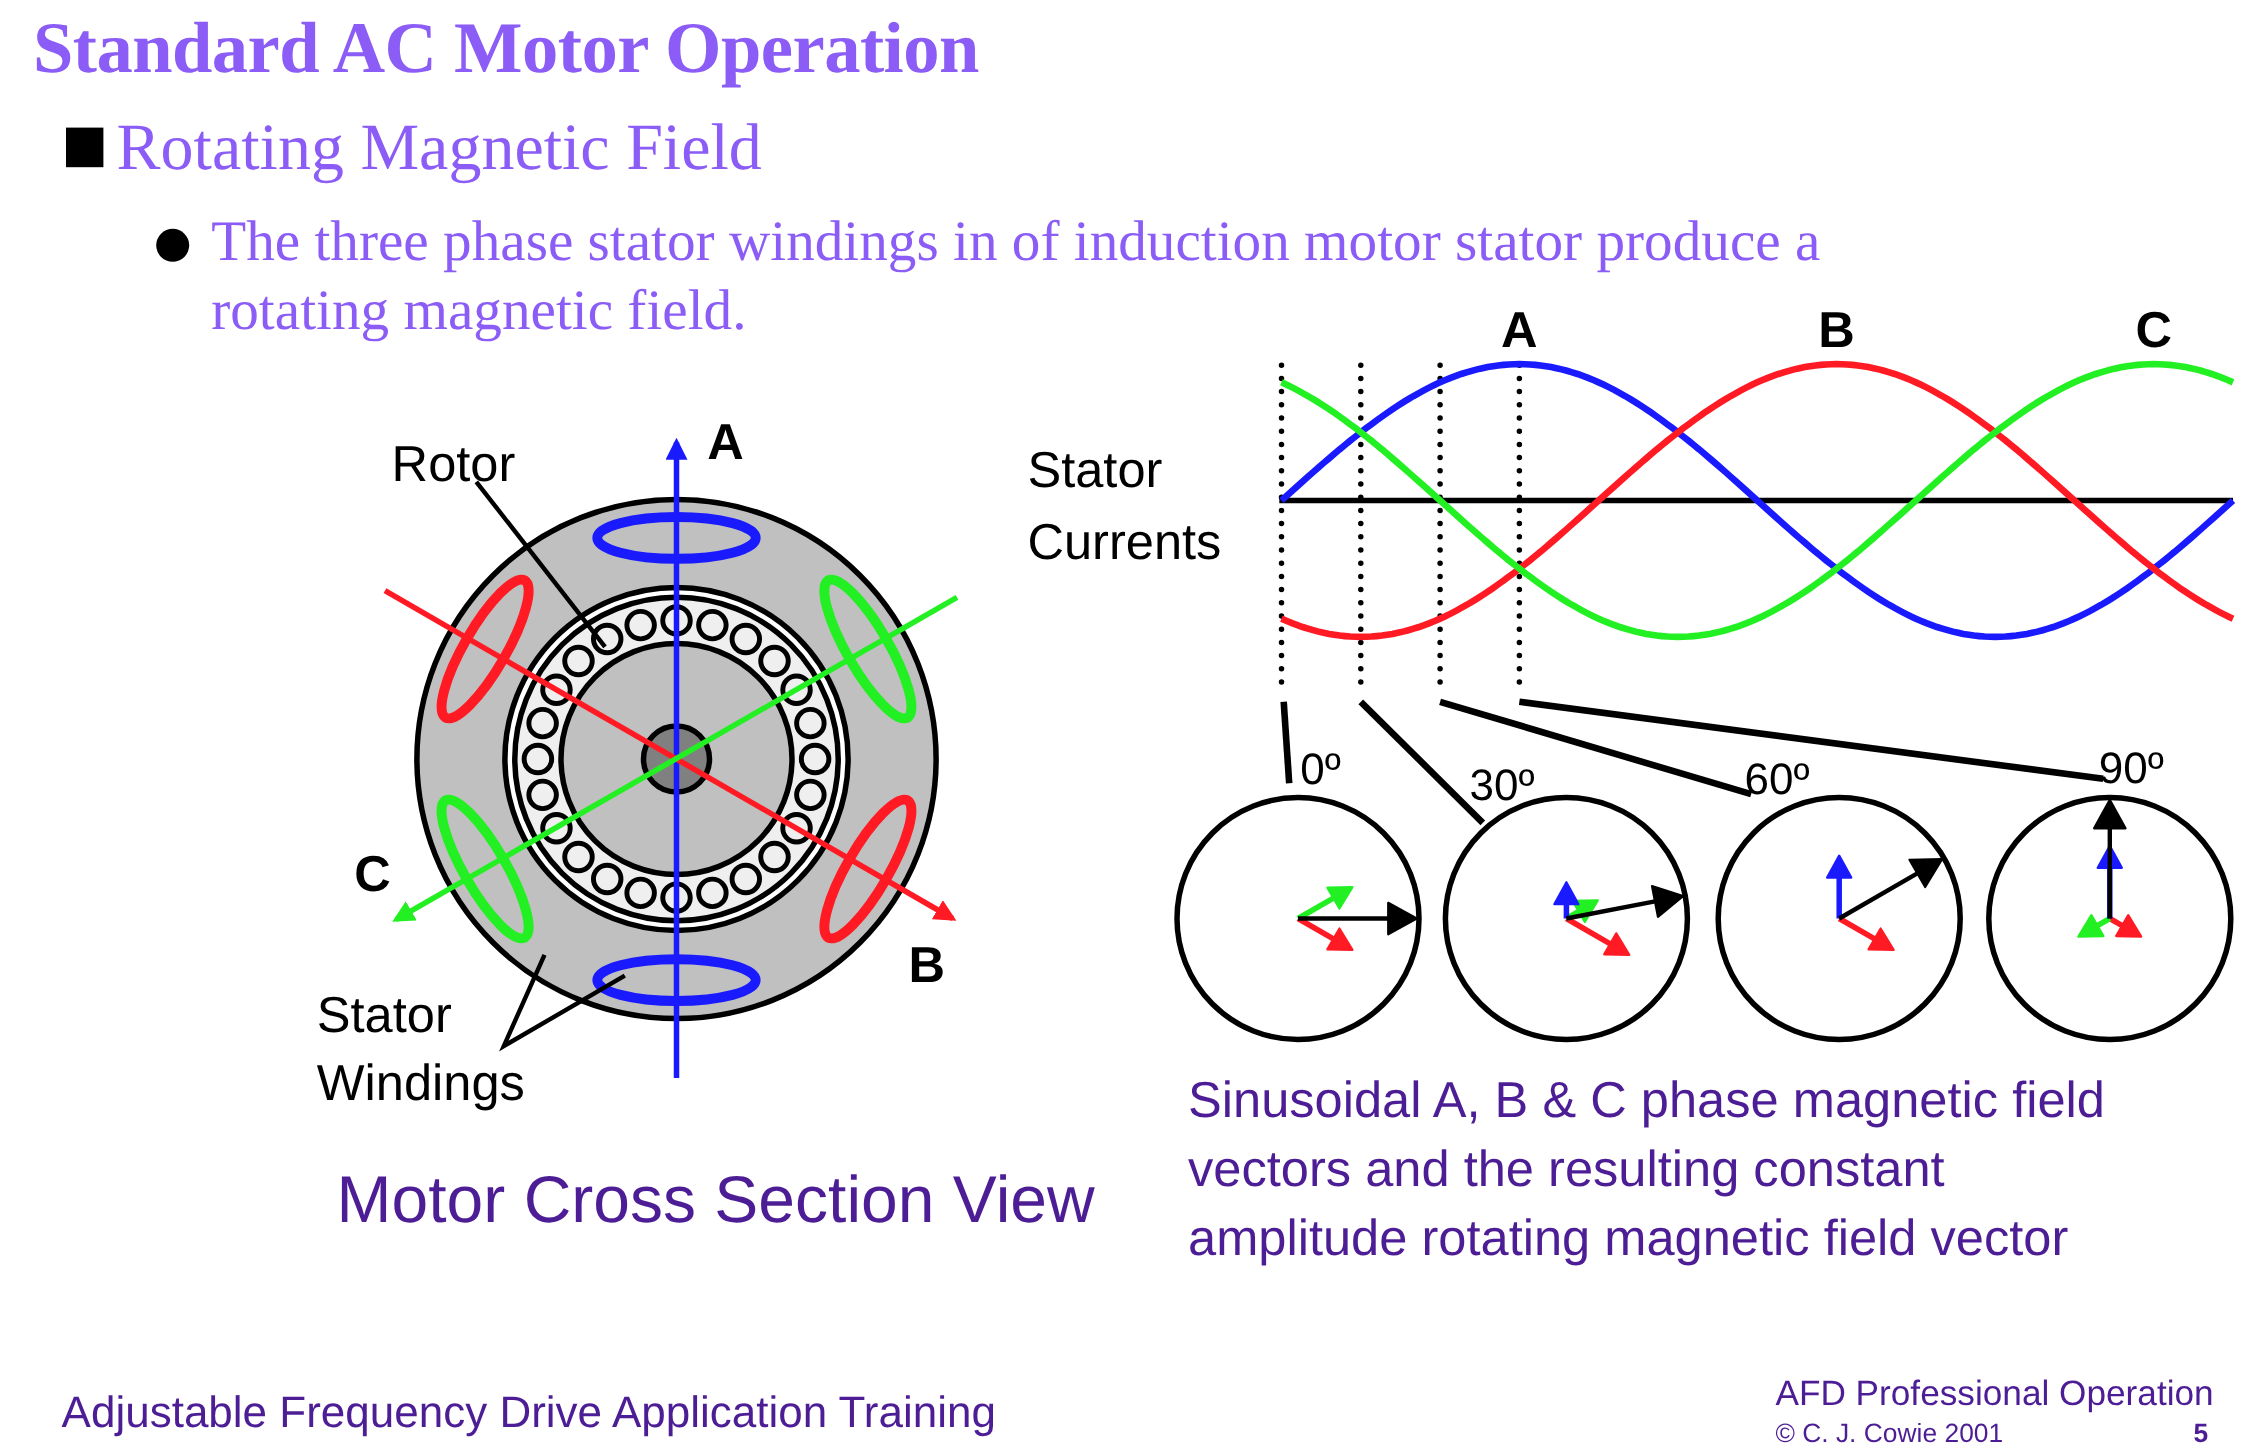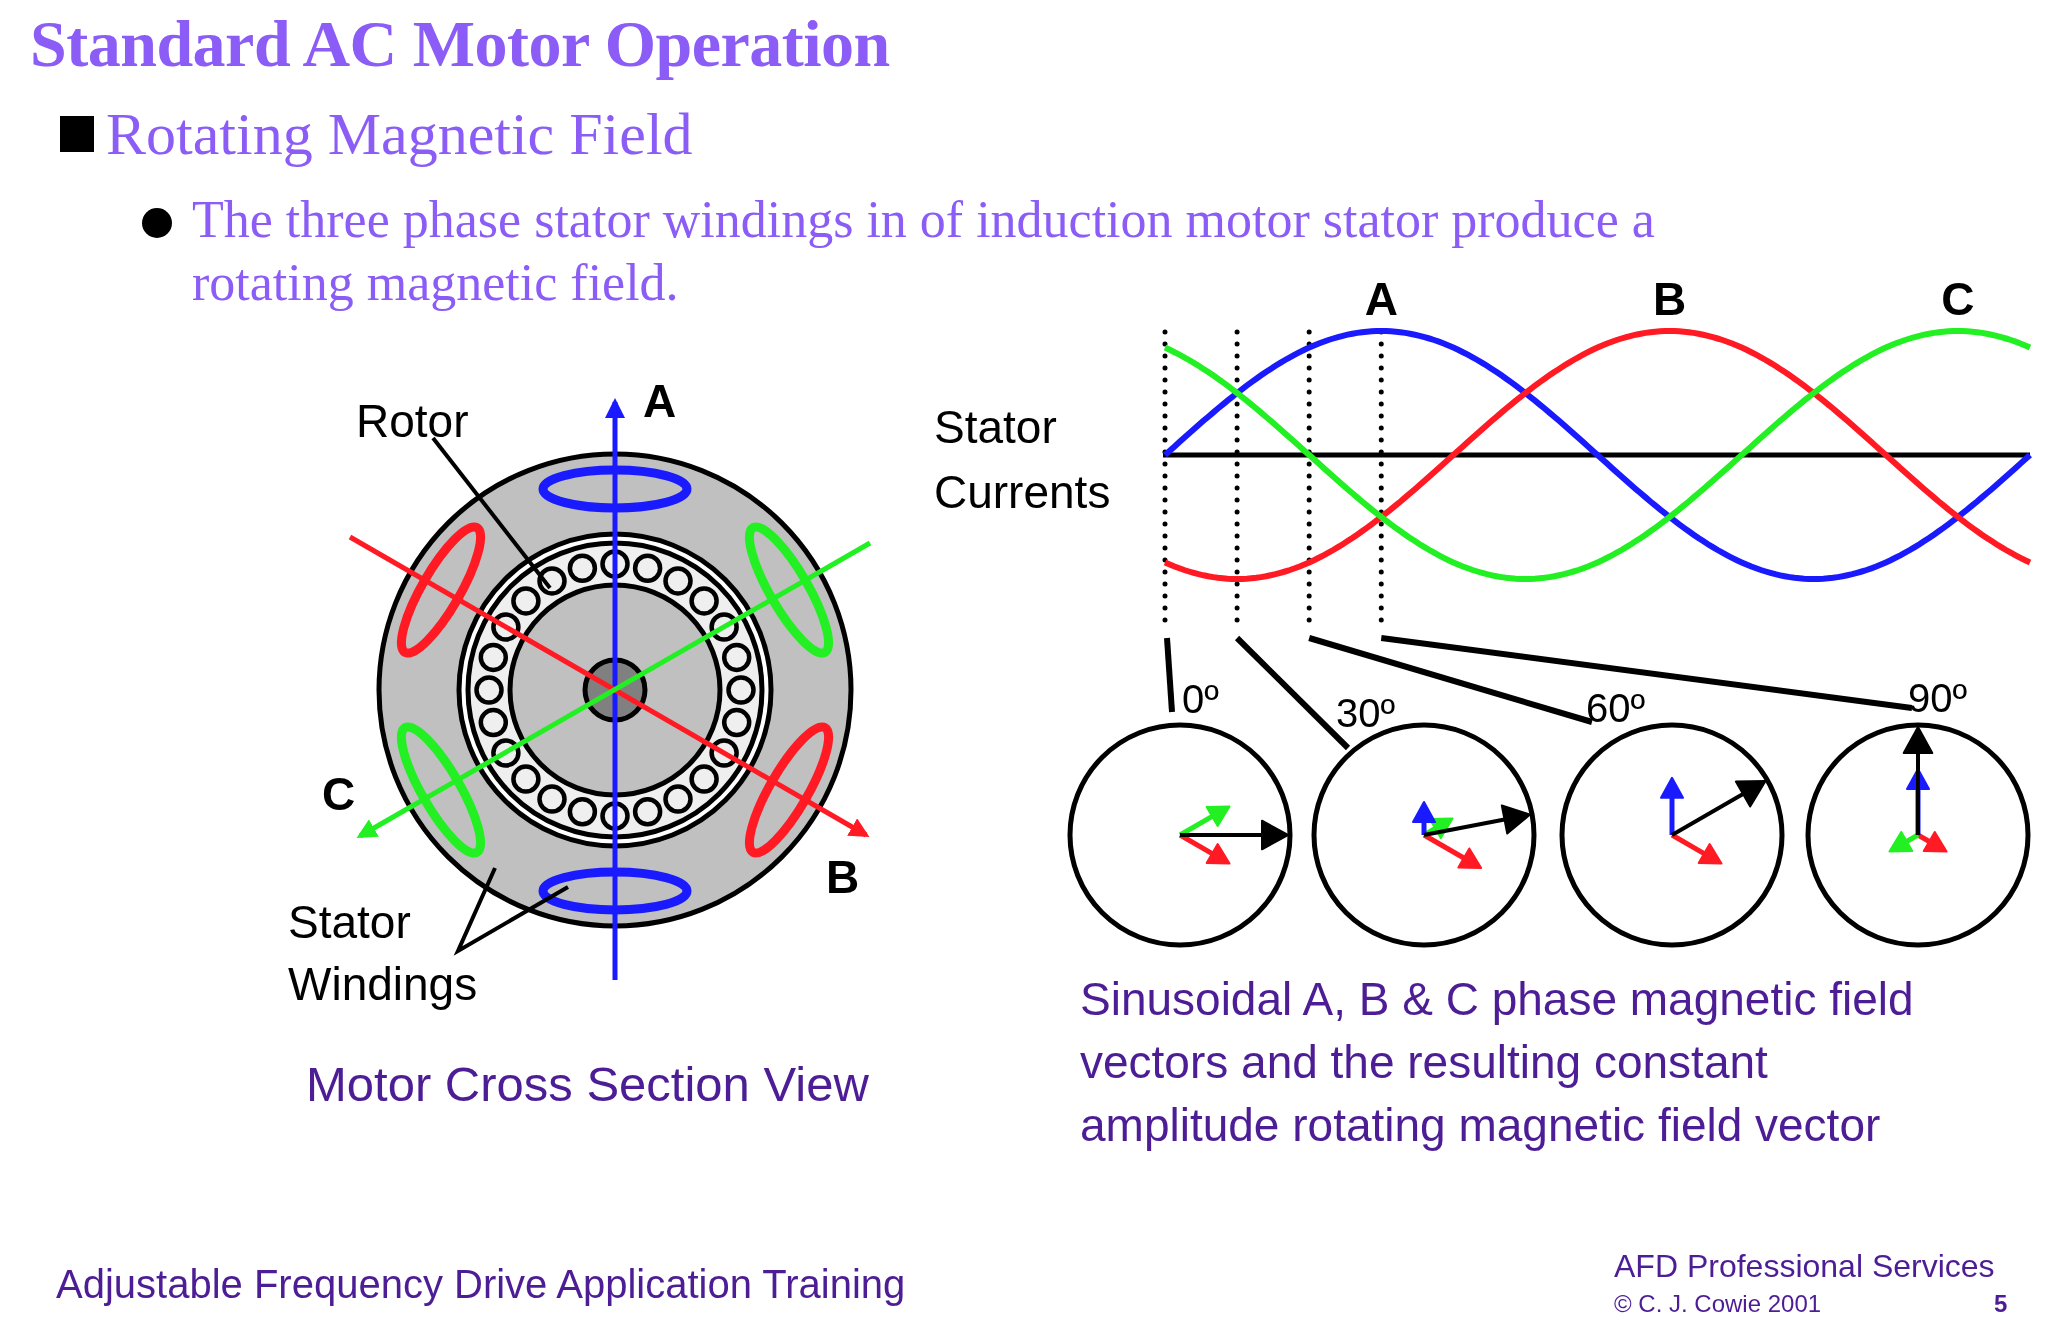--- a/index.html
+++ b/index.html
@@ -15,7 +15,7 @@
   #bullet2 .txt { display: block; padding-left: 52px; }
   svg#diagram { position: absolute; left: 0; top: 0; }
   .lbl { font-family: "Liberation Sans", "DejaVu Sans", sans-serif; }
-  #caption-left { left: 306px; top: 1056px; font-size: 49px; }
+  #caption-left { left: 306px; top: 1056px; font-size: 60px; }
   #caption-right { left: 1080px; top: 968px; font-size: 46px; line-height: 63px; }
   #footer-left { left: 56px; top: 1262px; font-size: 40px; }
   #footer-org { left: 1614px; top: 1248px; font-size: 32px; }

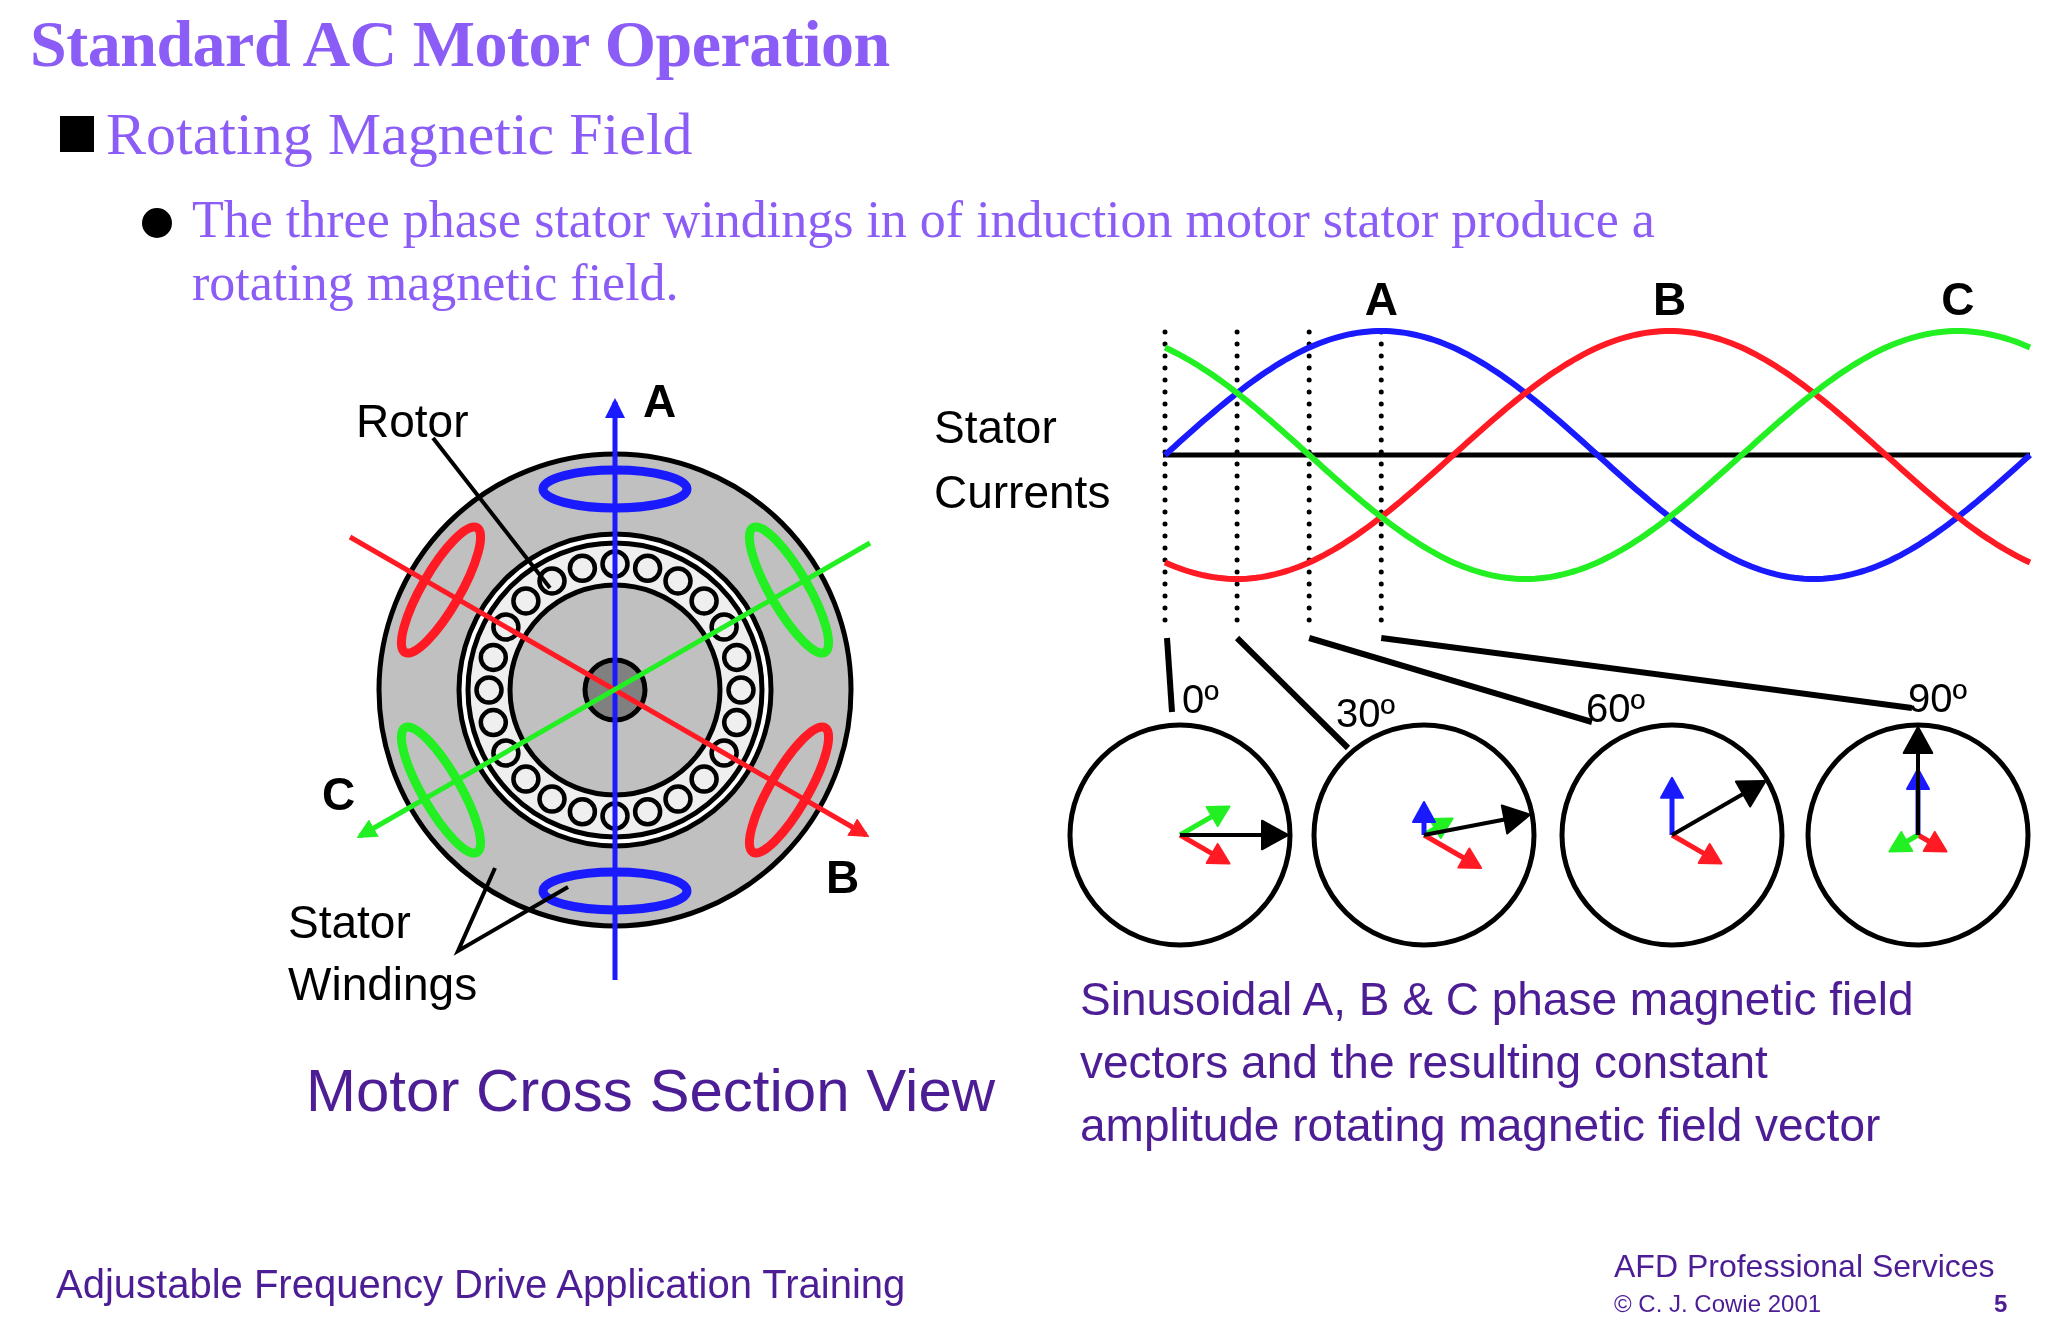--- a/index.html
+++ b/index.html
@@ -183,7 +183,7 @@
 </div>
 
 <div id="footer-left" class="abs sans">Adjustable Frequency Drive Application Training</div>
-<div id="footer-org" class="abs sans">AFD Professional Services</div>
+<div id="footer-org" class="abs sans">AFD Professional Operation</div>
 <div id="footer-copy" class="abs sans">© C. J. Cowie 2001</div>
 <div id="footer-page" class="abs sans">5</div>
 

